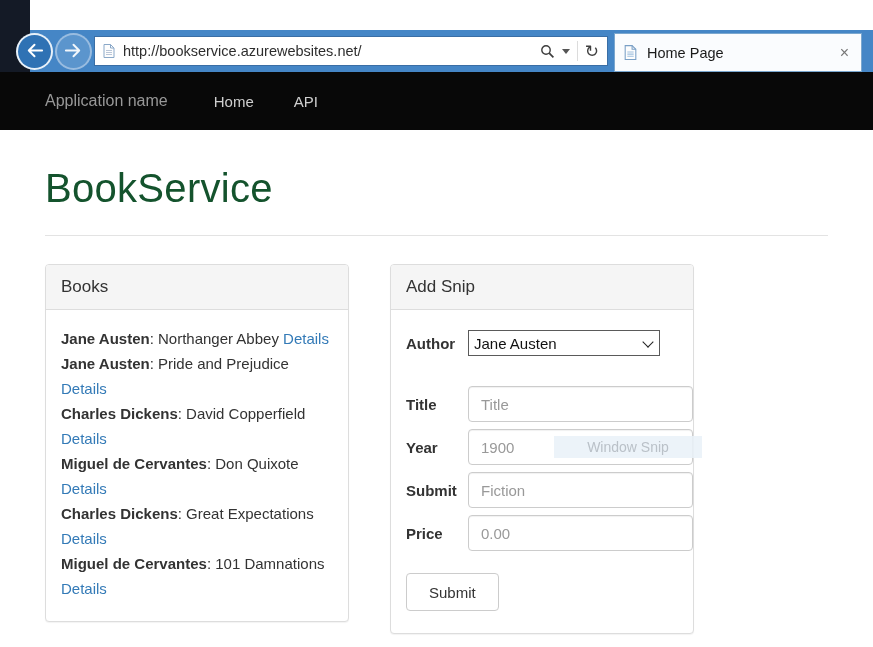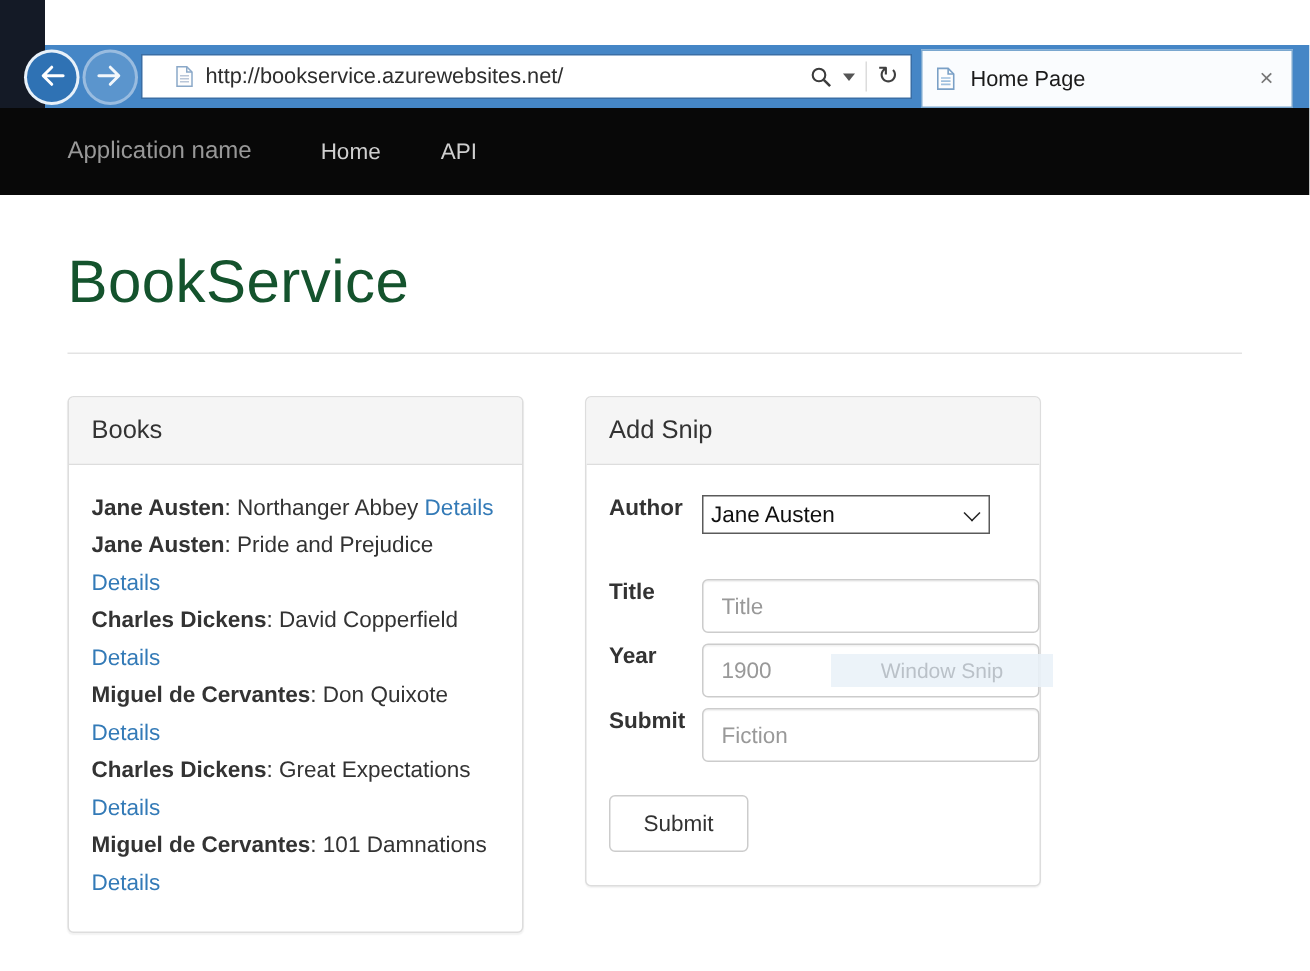--- a/index.html
+++ b/index.html
@@ -26,7 +26,7 @@
   .address-bar {
     position: absolute; left: 94px; top: 36px; width: 514px; height: 30px;
     background: #fff; border: 1px solid #3a6ea5; z-index: 3;
-    display: flex; align-items: center; padding-left: 21px;
+    display: flex; align-items: center; padding-left: 7px;
   }
   .url-text { flex: 1; font-size: 14.5px; color: #2e2e2e; white-space: nowrap; overflow: hidden; }
   .addr-icons { display: flex; align-items: center; gap: 7px; padding: 0 8px; height: 100%; }

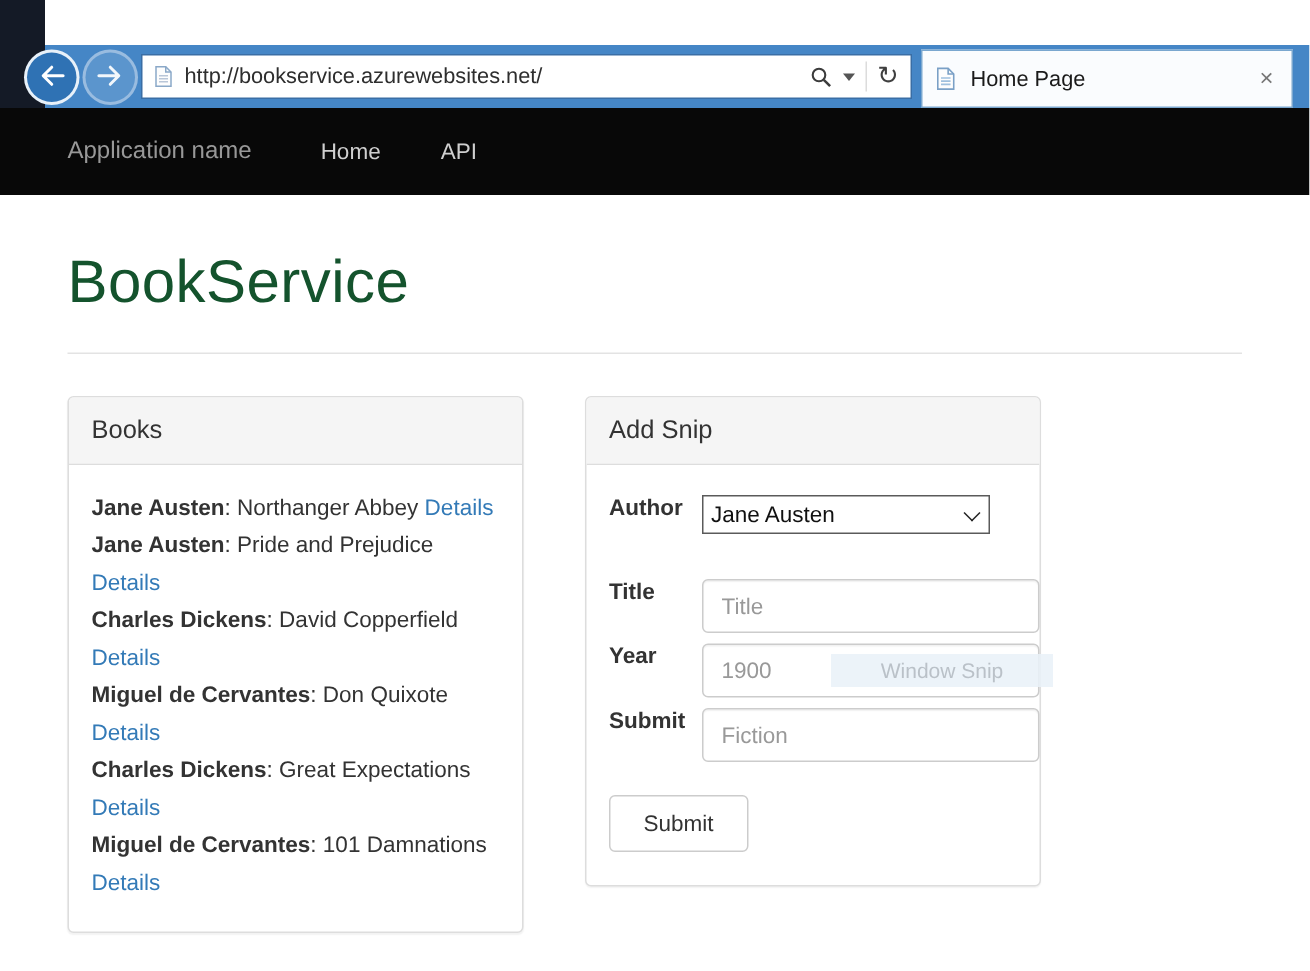--- a/index.html
+++ b/index.html
@@ -64,7 +64,7 @@
 
   
   .form-body { padding: 20px 15px 22px; }
-  .form-row { display: flex; margin-bottom: 7px; position: relative; }
+  .form-row { display: flex; align-items: center; margin-bottom: 7px; position: relative; }
   .form-row label { width: 62px; flex-shrink: 0; font-weight: bold; font-size: 15px; color: #333; }
   .author-row { margin-bottom: 30px; }
 

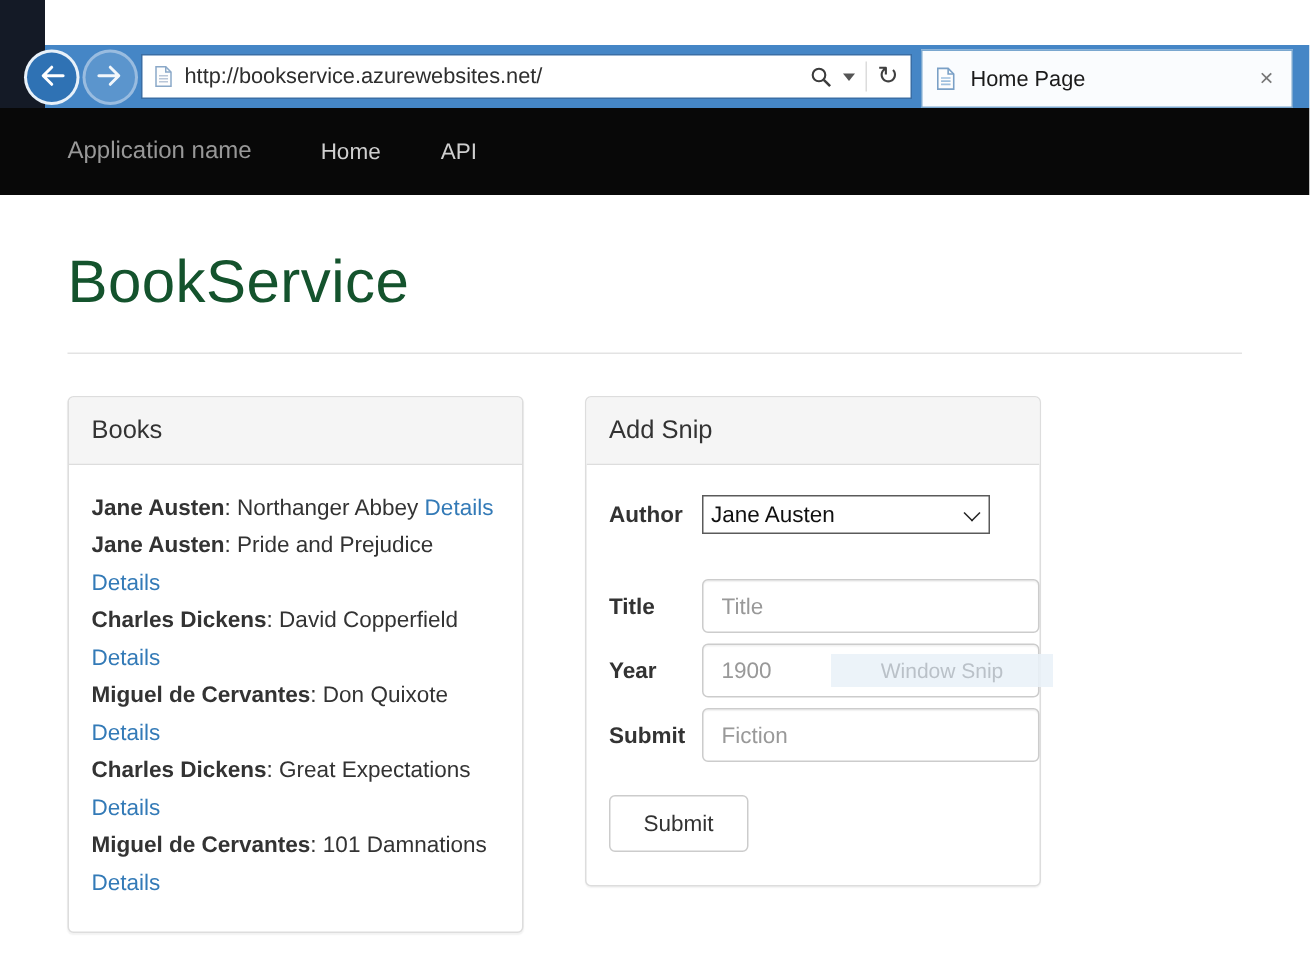--- a/index.html
+++ b/index.html
@@ -227,6 +227,10 @@
           <input type="text" class="text-input" placeholder="Fiction" style="">
         </div>
 
+        <div class="form-row">
+          <label>Price</label>
+          <input type="text" class="text-input" placeholder="0.00" style="">
+        </div>
 
         <div class="submit-row">
           <button class="submit-btn">Submit</button>

